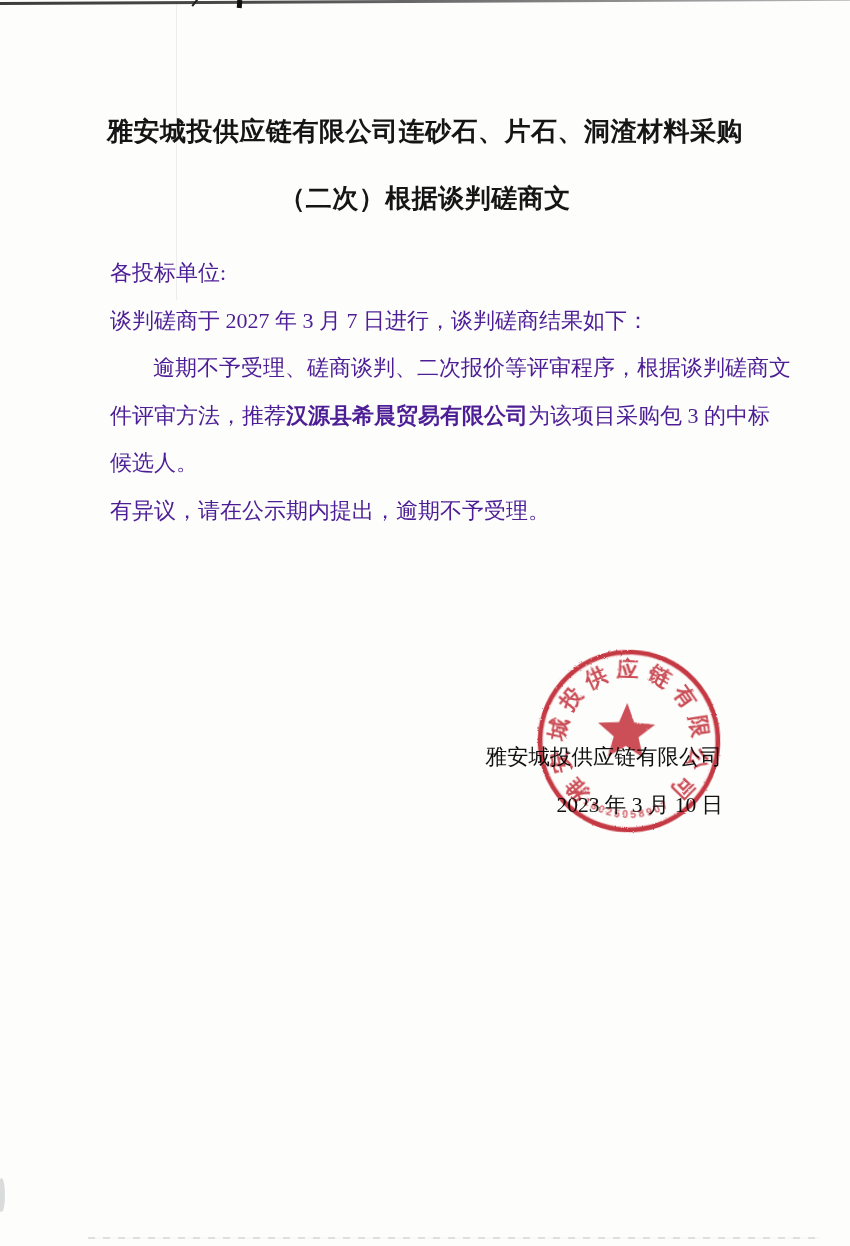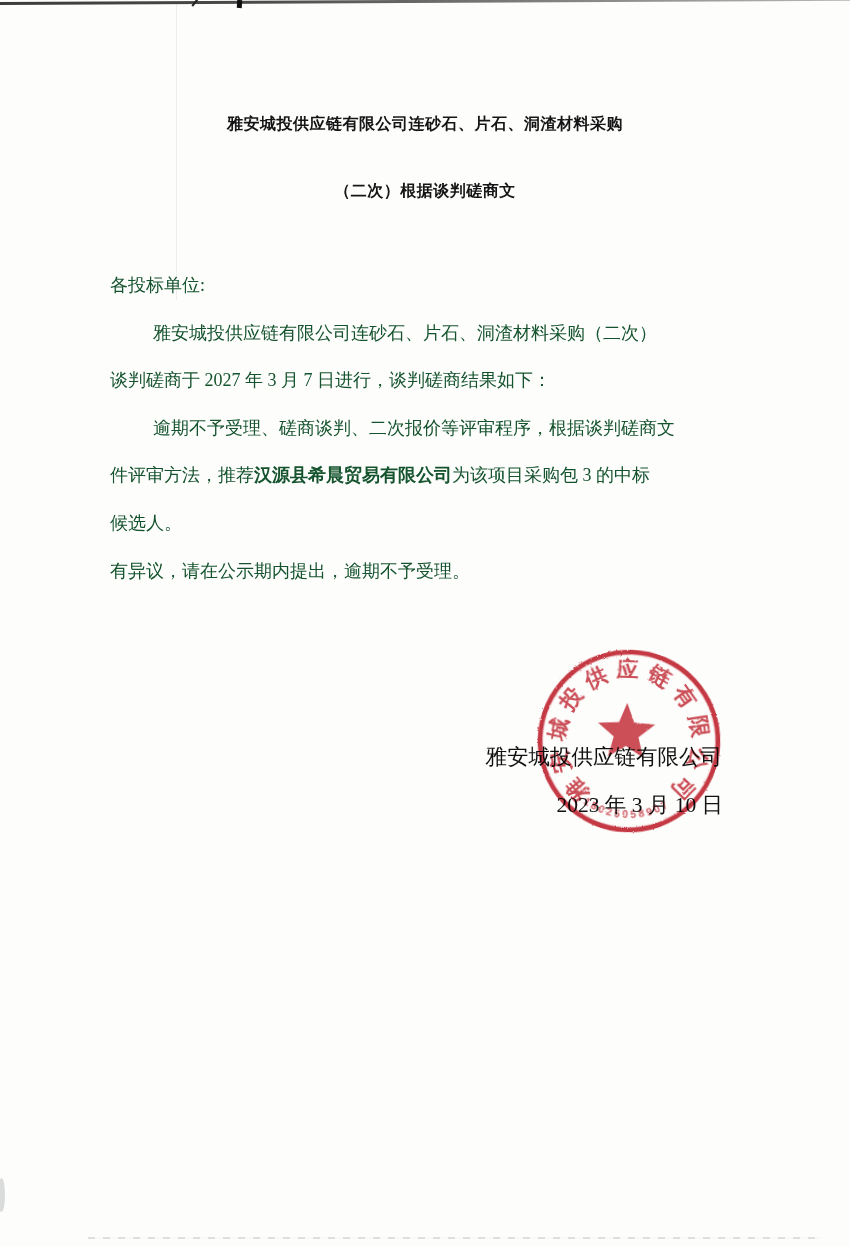--- a/index.html
+++ b/index.html
@@ -46,7 +46,7 @@
   
   .title-line {
     position: absolute; left: 0; width: 850px;
-    text-align: center; font-weight: bold; font-size: 16px;
+    text-align: center; font-weight: bold; font-size: 26px;
     letter-spacing: 0.5px; color: #151515;
   }
   .title-line1 { top: 114px; }

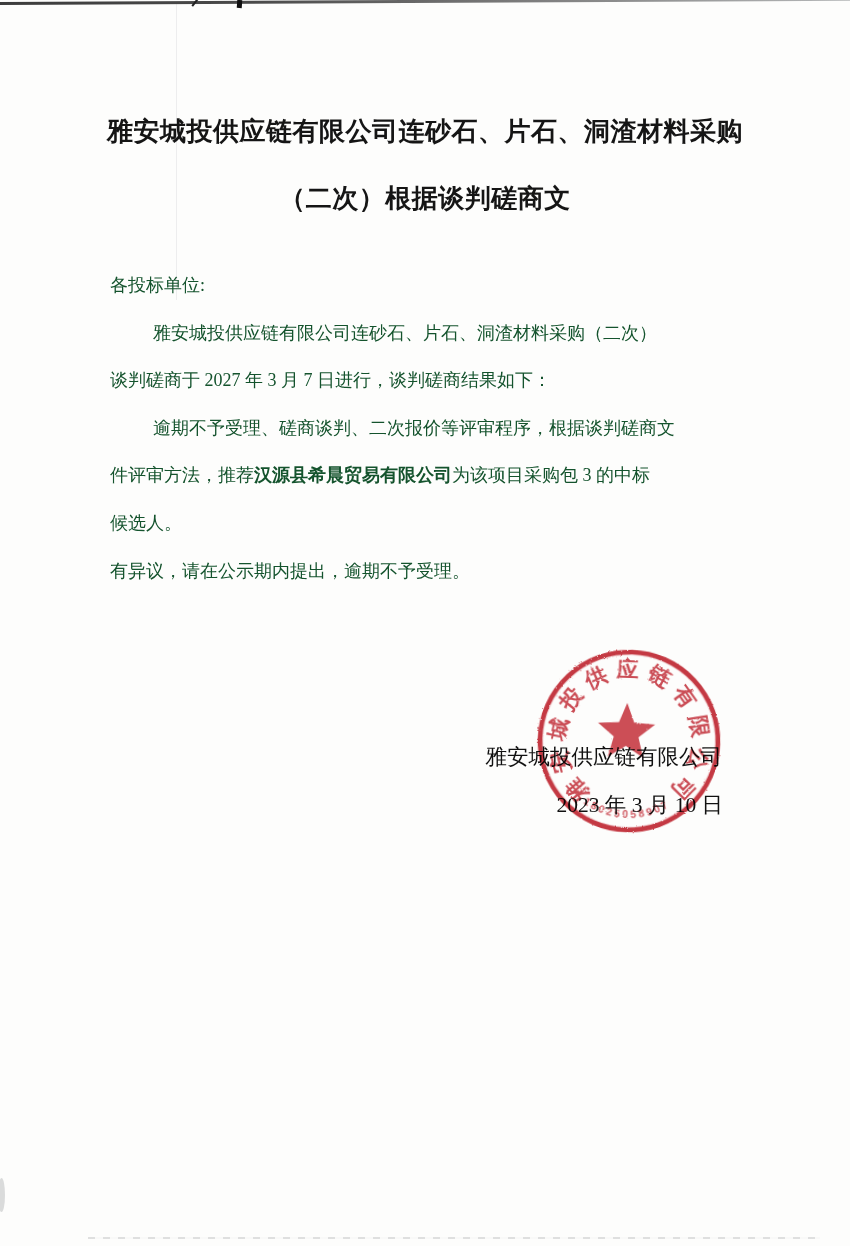--- a/index.html
+++ b/index.html
@@ -54,8 +54,8 @@
 
   
   .body-block {
-    position: absolute; left: 110px; top: 262px; width: 644px;
-    font-size: 18px; line-height: 47.6px; color: #14532d;
+    position: absolute; left: 110px; top: 249px; width: 644px;
+    font-size: 22px; line-height: 47.6px; color: #4c1d95;
   }
   .body-line { white-space: nowrap; }
   .indent { padding-left: 43px; }

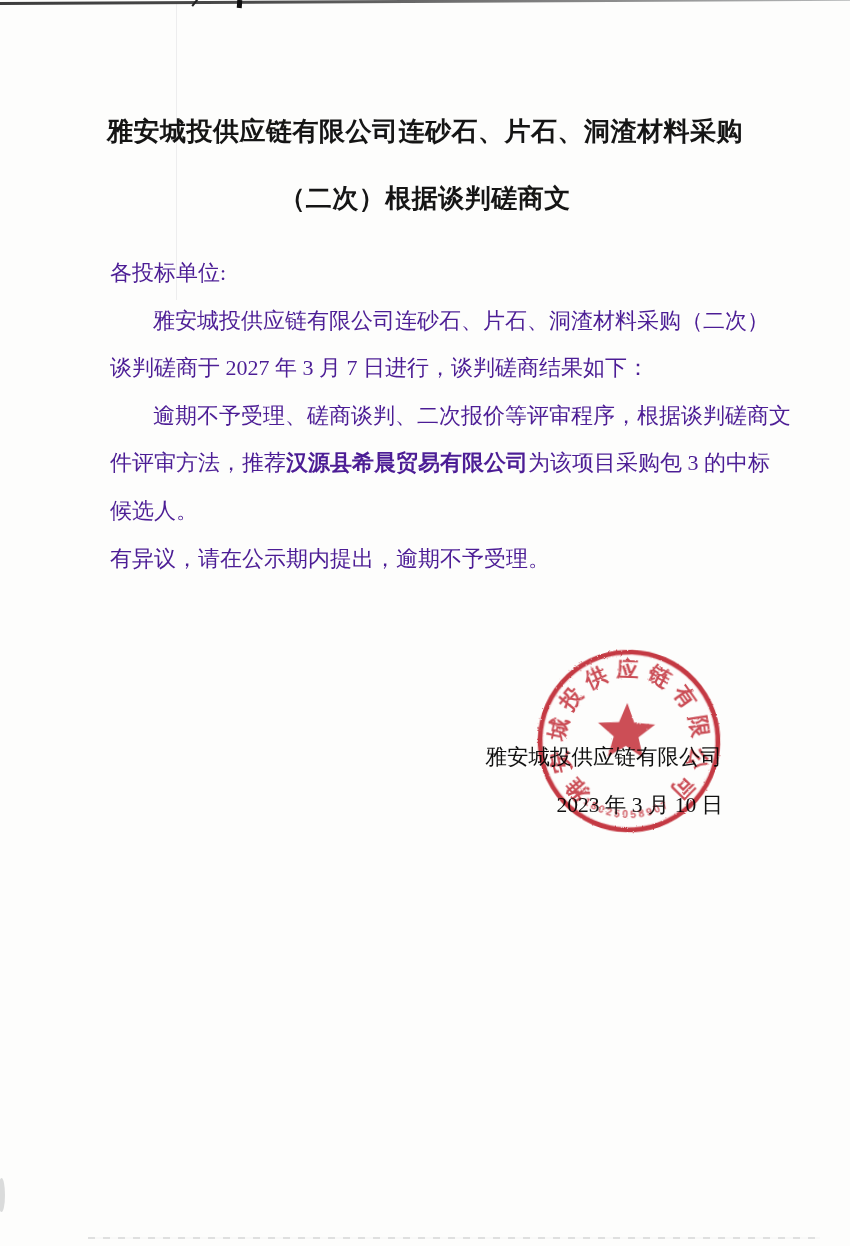--- a/index.html
+++ b/index.html
@@ -104,7 +104,6 @@
 
   <div class="body-block">
     <div class="body-line">各投标单位:</div>
-    <div class="body-line indent">雅安城投供应链有限公司连砂石、片石、洞渣材料采购（二次）</div>
     <div class="body-line">谈判磋商于 2027 年 3 月 7 日进行，谈判磋商结果如下：</div>
     <div class="body-line indent">逾期不予受理、磋商谈判、二次报价等评审程序，根据谈判磋商文</div>
     <div class="body-line"><span>件评审方法，推荐</span><span class="bold">汉源县希晨贸易有限公司</span><span>为该项目采购包 3 的中标</span></div>

